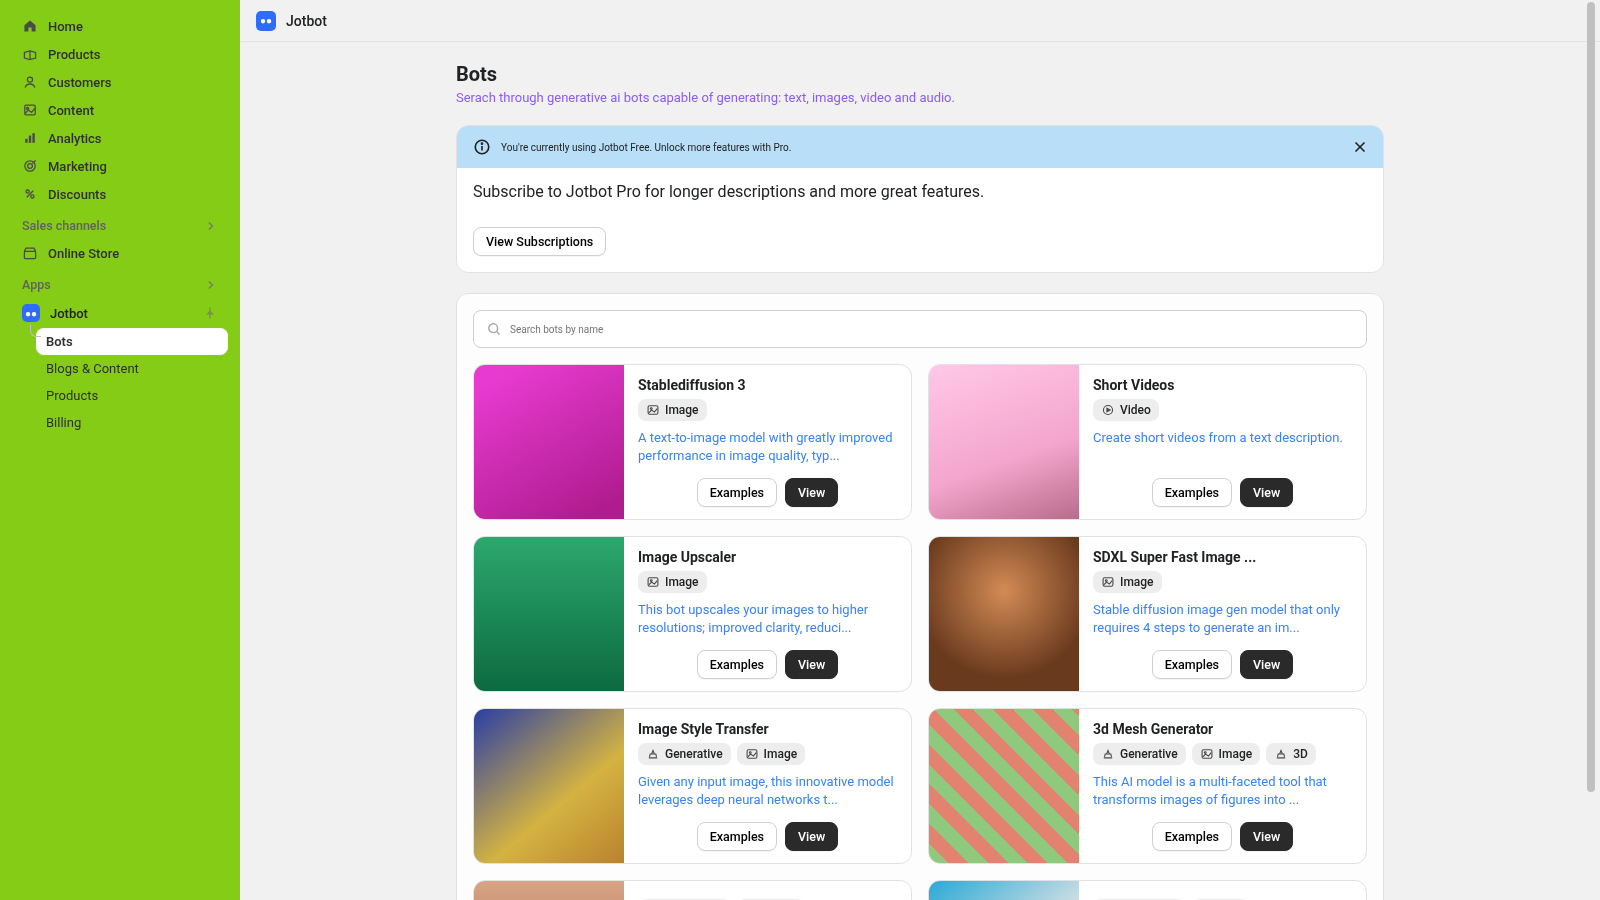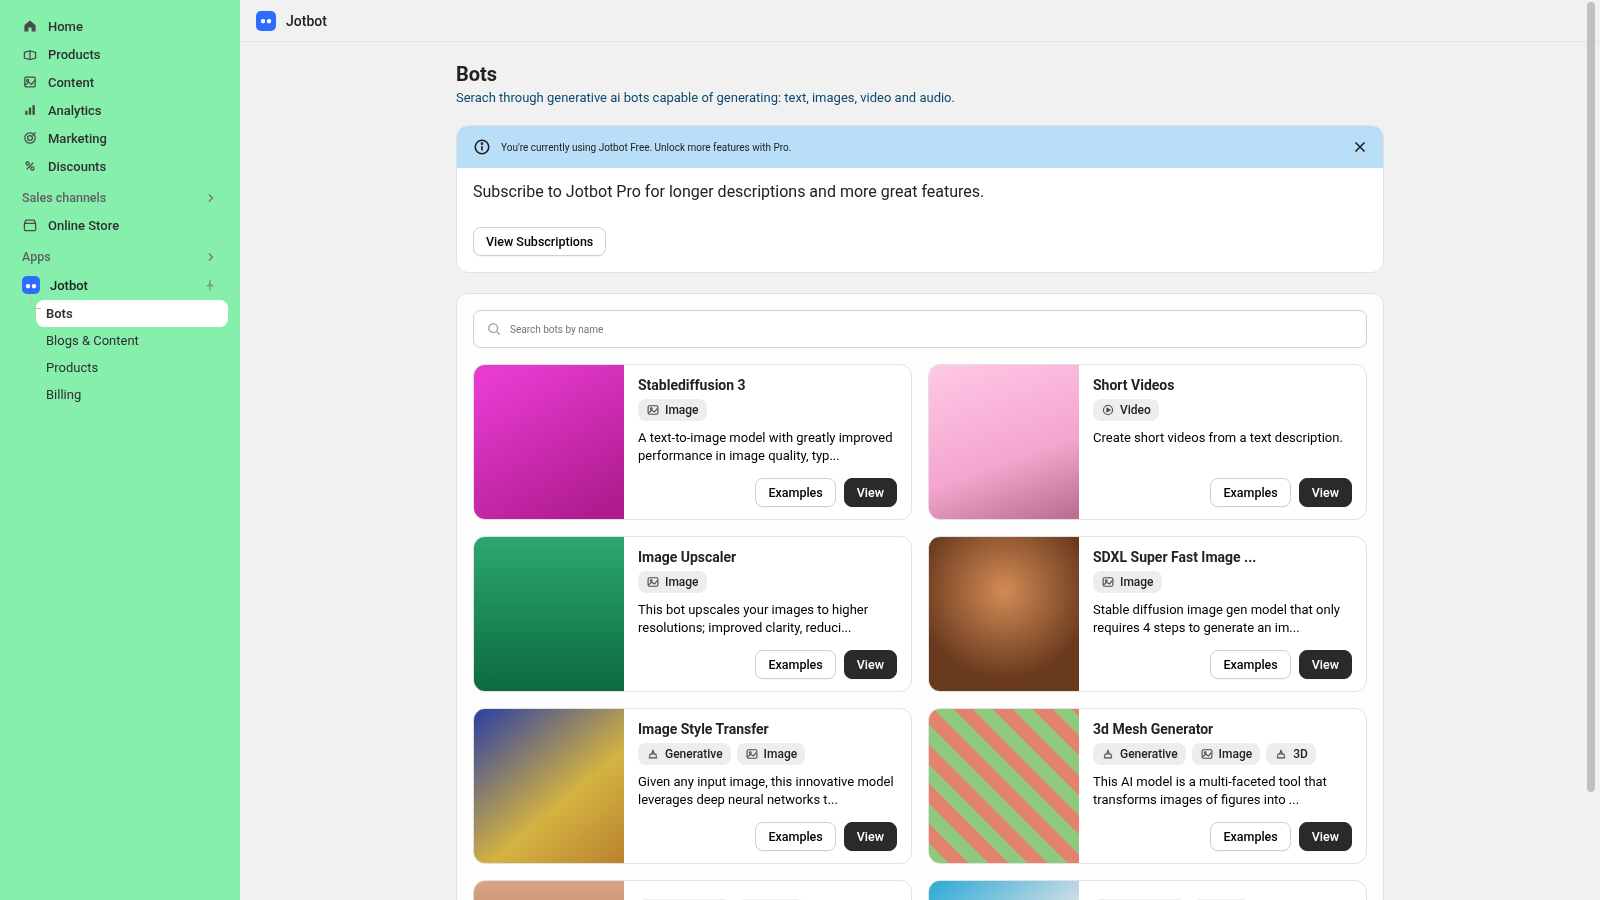--- a/index.html
+++ b/index.html
@@ -4,7 +4,7 @@
 <style>
 *{box-sizing:border-box;margin:0;padding:0;font-family:-apple-system,BlinkMacSystemFont,"Segoe UI",Roboto,Helvetica,Arial,sans-serif}
 body{background:#f1f1f1;color:#202223;font-size:14px;width:1600px;height:900px;overflow:hidden;position:relative}
-.sidebar{position:absolute;left:0;top:0;width:240px;height:100%;background:#86efac;padding:12px;overflow:hidden}
+.sidebar{position:absolute;left:0;top:0;width:240px;height:100%;background:#84cc16;padding:12px;overflow:hidden}
 .nav-item{display:flex;align-items:center;gap:10px;padding:6px 10px;border-radius:8px;color:#303030;cursor:pointer;font-size:13px;font-weight:550}
 .nav-item .ic{width:16px;height:16px;display:flex;align-items:center;justify-content:center;flex:0 0 16px}
 .section-header{display:flex;align-items:center;justify-content:space-between;padding:10px 10px 6px 10px;color:#616161;font-size:12.5px;font-weight:540}

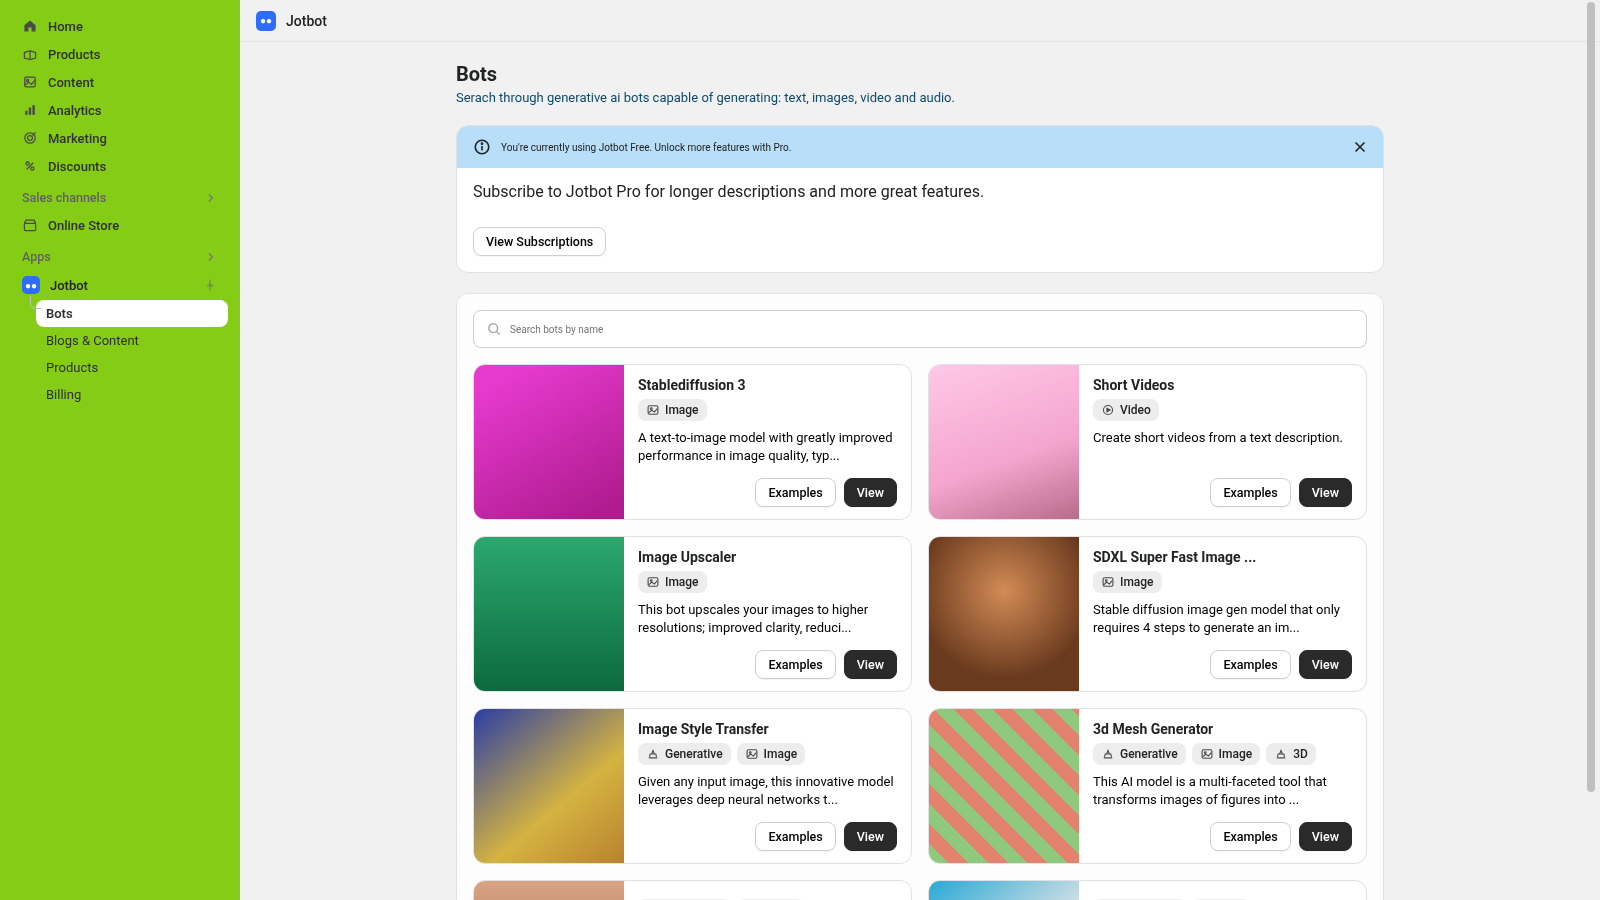--- a/index.html
+++ b/index.html
@@ -82,6 +82,15 @@
       <div class="nav-item">
         <span class="ic" style="width:100%;height:100%">
           <svg viewBox="0 0 20 20" fill="none" stroke="#4a4a4a" stroke-width="1.6">
+            <circle cx="10" cy="7" r="3.2"></circle>
+            <path d="M4 17c1-3.5 4-4.5 6-4.5s5 1 6 4.5"></path>
+          </svg>
+        </span>
+        <span>Customers</span>
+      </div>
+      <div class="nav-item">
+        <span class="ic" style="width:100%;height:100%">
+          <svg viewBox="0 0 20 20" fill="none" stroke="#4a4a4a" stroke-width="1.6">
             <rect x="3.5" y="4" width="13" height="12" rx="1.5"></rect>
             <circle cx="7" cy="8" r="1.3"></circle>
             <path d="M4 14l4-4 4 3 4-5"></path>

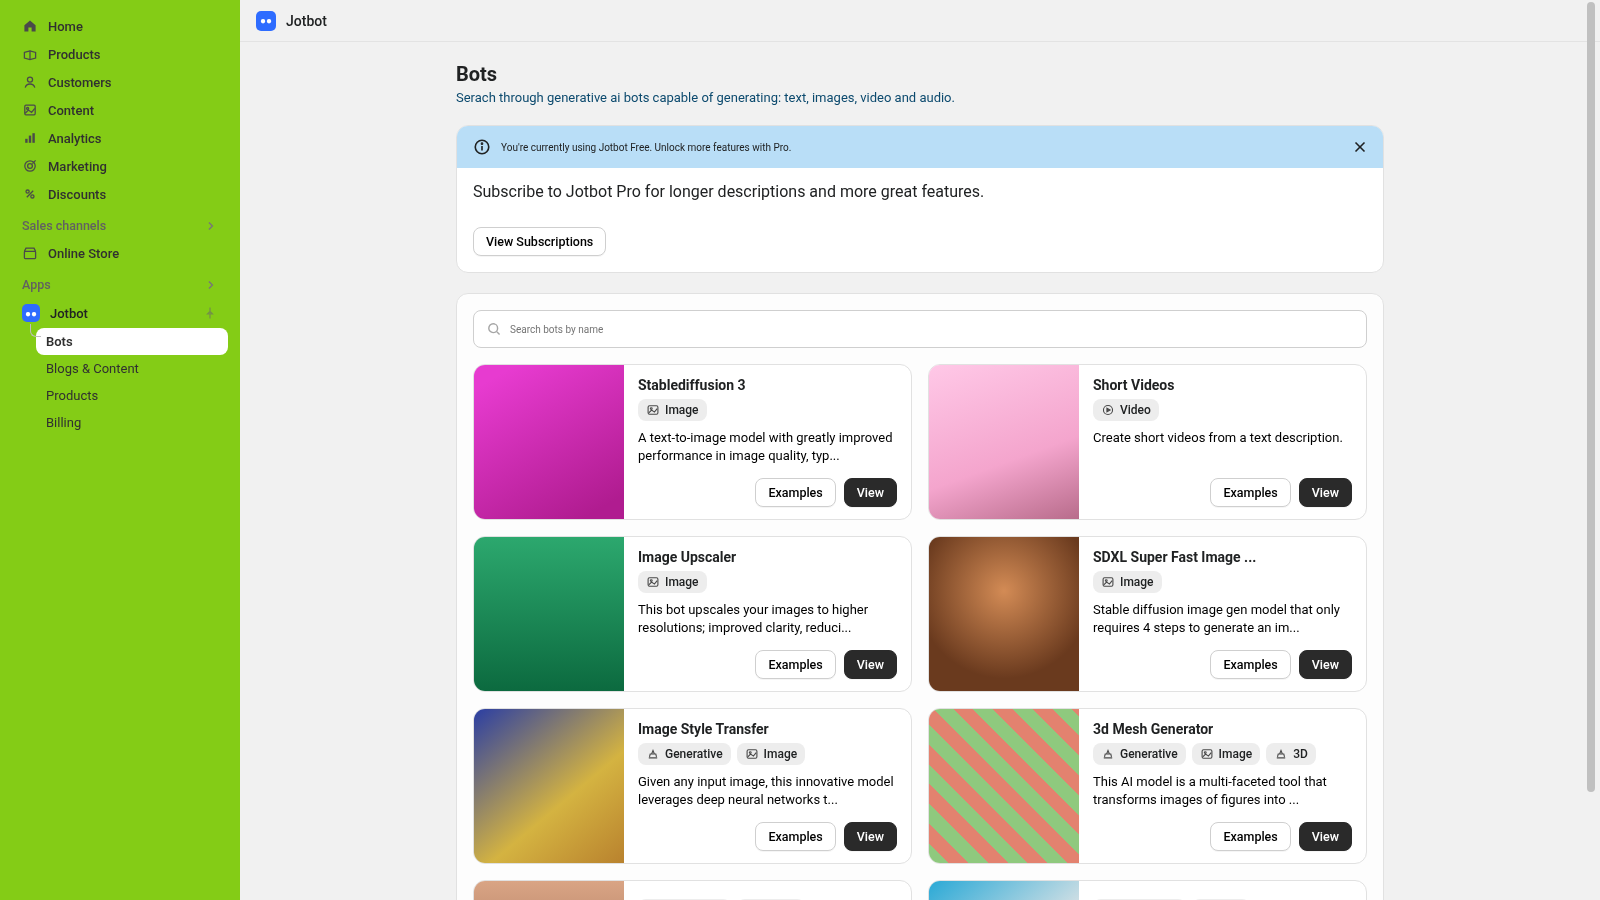--- a/index.html
+++ b/index.html
@@ -22,7 +22,7 @@
 .content{height:calc(100% - 42px);overflow:auto}
 .content-inner{max-width:960px;margin:0 auto;padding:20px 16px 24px}
 .page-title{font-size:20px;font-weight:700;margin-bottom:4px}
-.page-desc{color:#0c4a6e;font-size:13px;margin-bottom:20px}
+.page-desc{color:#8b5cf6;font-size:13px;margin-bottom:20px}
 .banner-card{border:1px solid #e1e1e1;border-radius:12px;background:#fff;margin-bottom:20px;overflow:hidden}
 .banner-top{background:#b9def7;display:flex;align-items:center;gap:10px;padding:12px 16px;position:relative}
 .banner-top .info-ic{width:18px;height:18px}

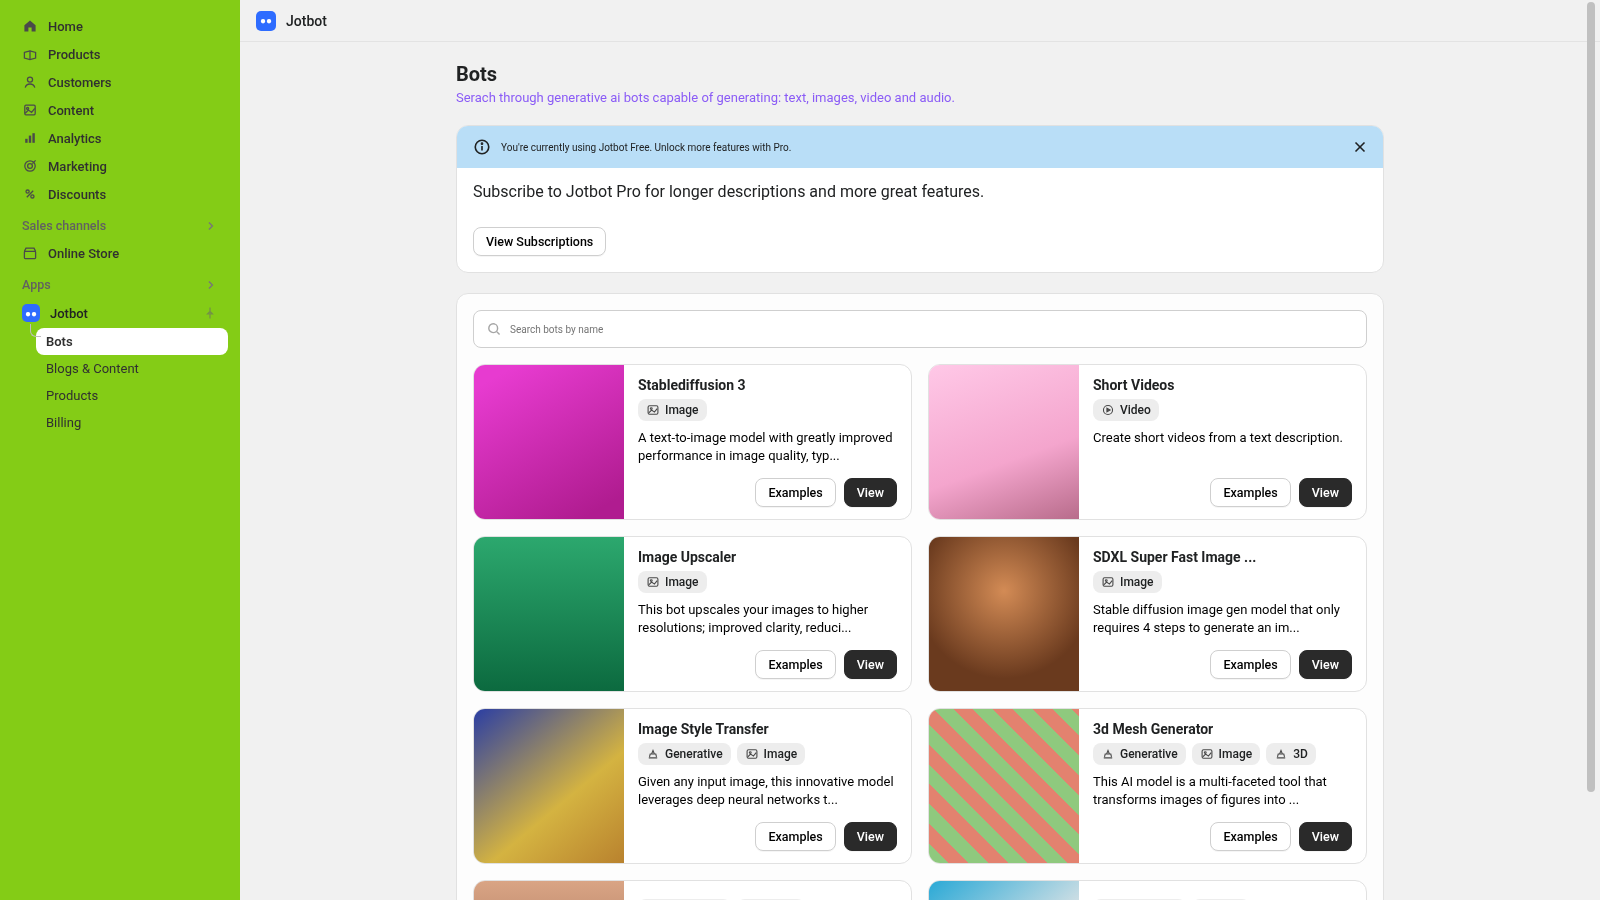--- a/index.html
+++ b/index.html
@@ -43,7 +43,7 @@
 .badges{display:flex;gap:6px;margin-bottom:8px;flex-wrap:wrap}
 .badge{display:inline-flex;gap:5px;background:#ededed;border-radius:8px;padding:4px 8px;font-size:12px;font-weight:520}
 .badge .bi{width:14px;height:14px}
-.bot-desc{font-size:13px;color:#000000;line-height:1.35}
+.bot-desc{font-size:13px;color:#3b82f6;line-height:1.35}
 .bot-actions{margin-top:auto;display:flex;gap:8px;justify-content:flex-end;padding-top:10px}
 .ic svg,.chev svg,.pin svg,.info-ic svg,.banner-close svg{width:100%;height:100%;display:block}
 .scrollbar{position:absolute;right:2px;top:2px;width:14px;height:calc(100% - 4px)}

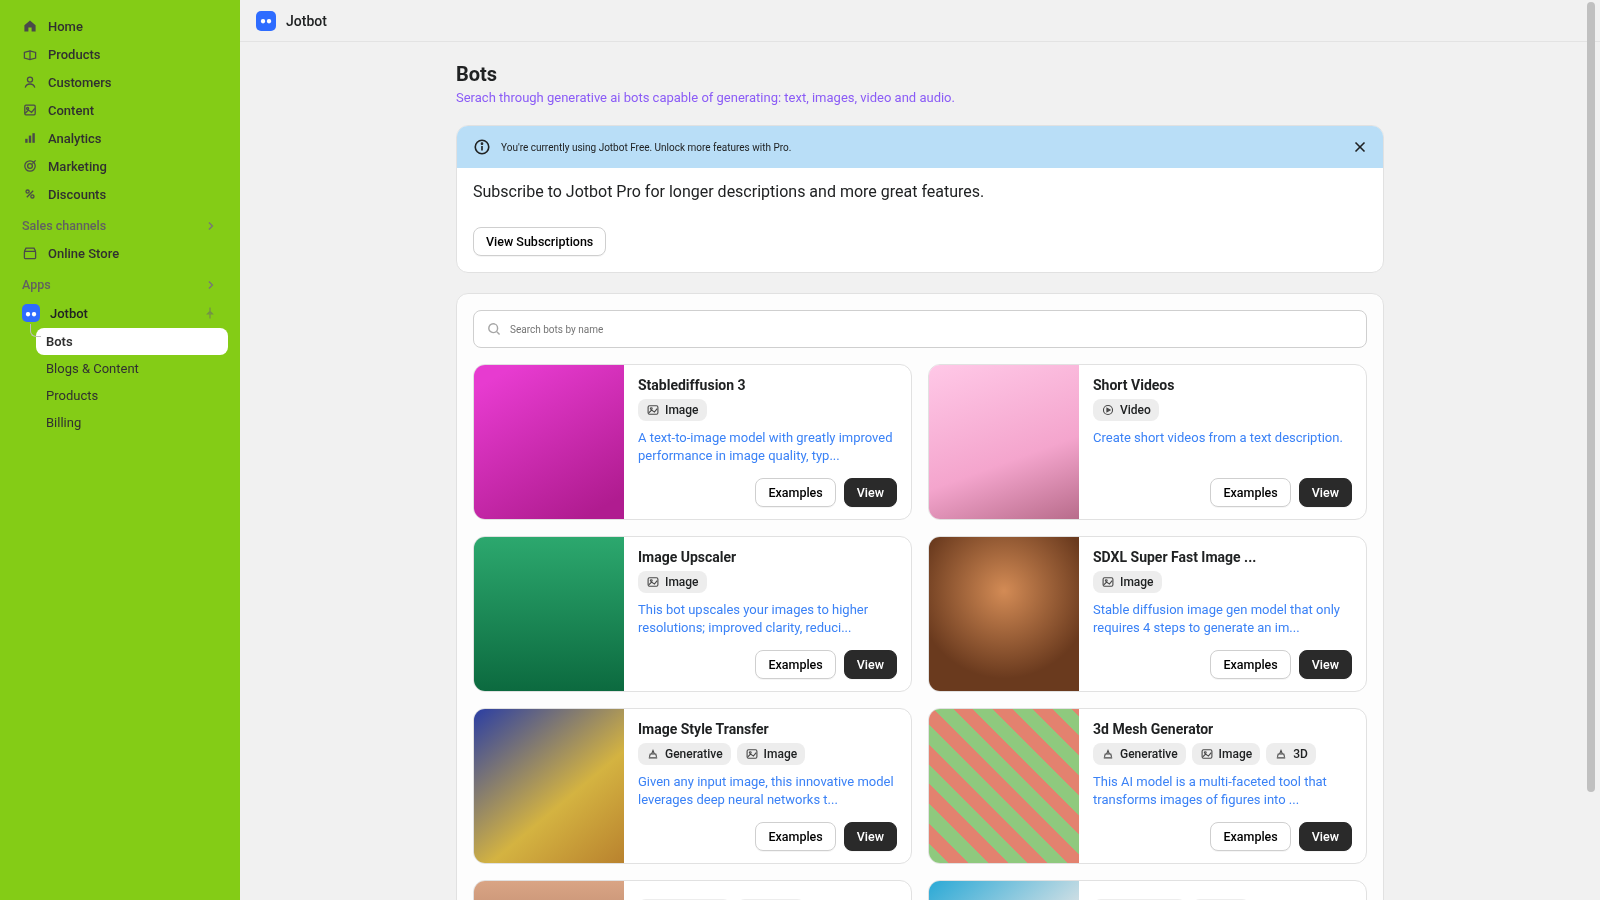--- a/index.html
+++ b/index.html
@@ -44,7 +44,7 @@
 .badge{display:inline-flex;gap:5px;background:#ededed;border-radius:8px;padding:4px 8px;font-size:12px;font-weight:520}
 .badge .bi{width:14px;height:14px}
 .bot-desc{font-size:13px;color:#3b82f6;line-height:1.35}
-.bot-actions{margin-top:auto;display:flex;gap:8px;justify-content:flex-end;padding-top:10px}
+.bot-actions{margin-top:auto;display:flex;gap:8px;justify-content:center;padding-top:10px}
 .ic svg,.chev svg,.pin svg,.info-ic svg,.banner-close svg{width:100%;height:100%;display:block}
 .scrollbar{position:absolute;right:2px;top:2px;width:14px;height:calc(100% - 4px)}
 .scrollbar .thumb-bar{position:absolute;right:3px;width:8px;border-radius:4px;background:#c0c0c0}

